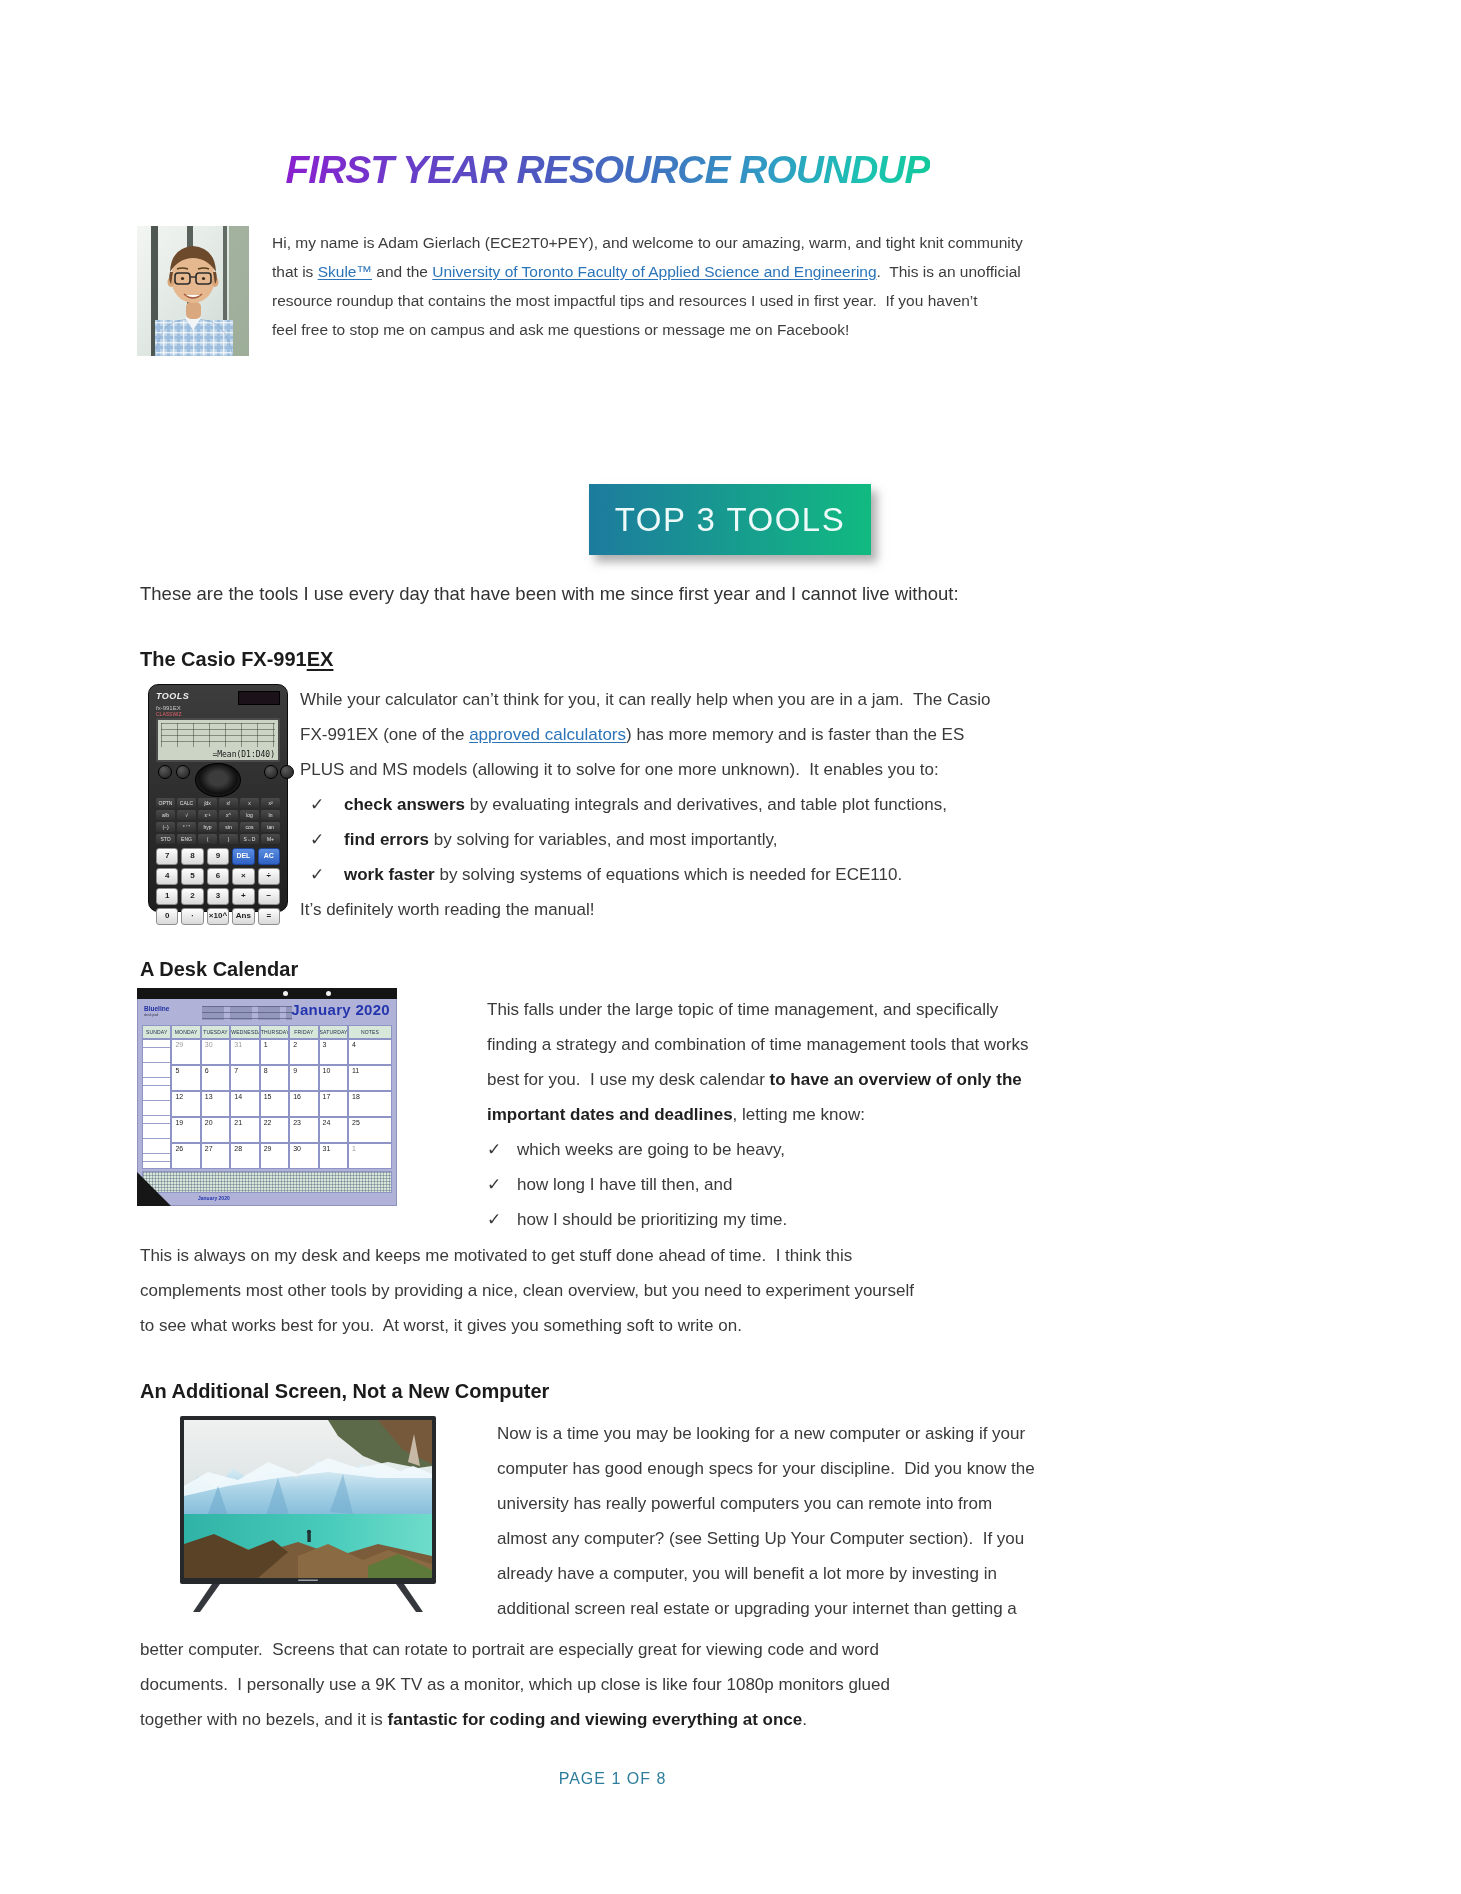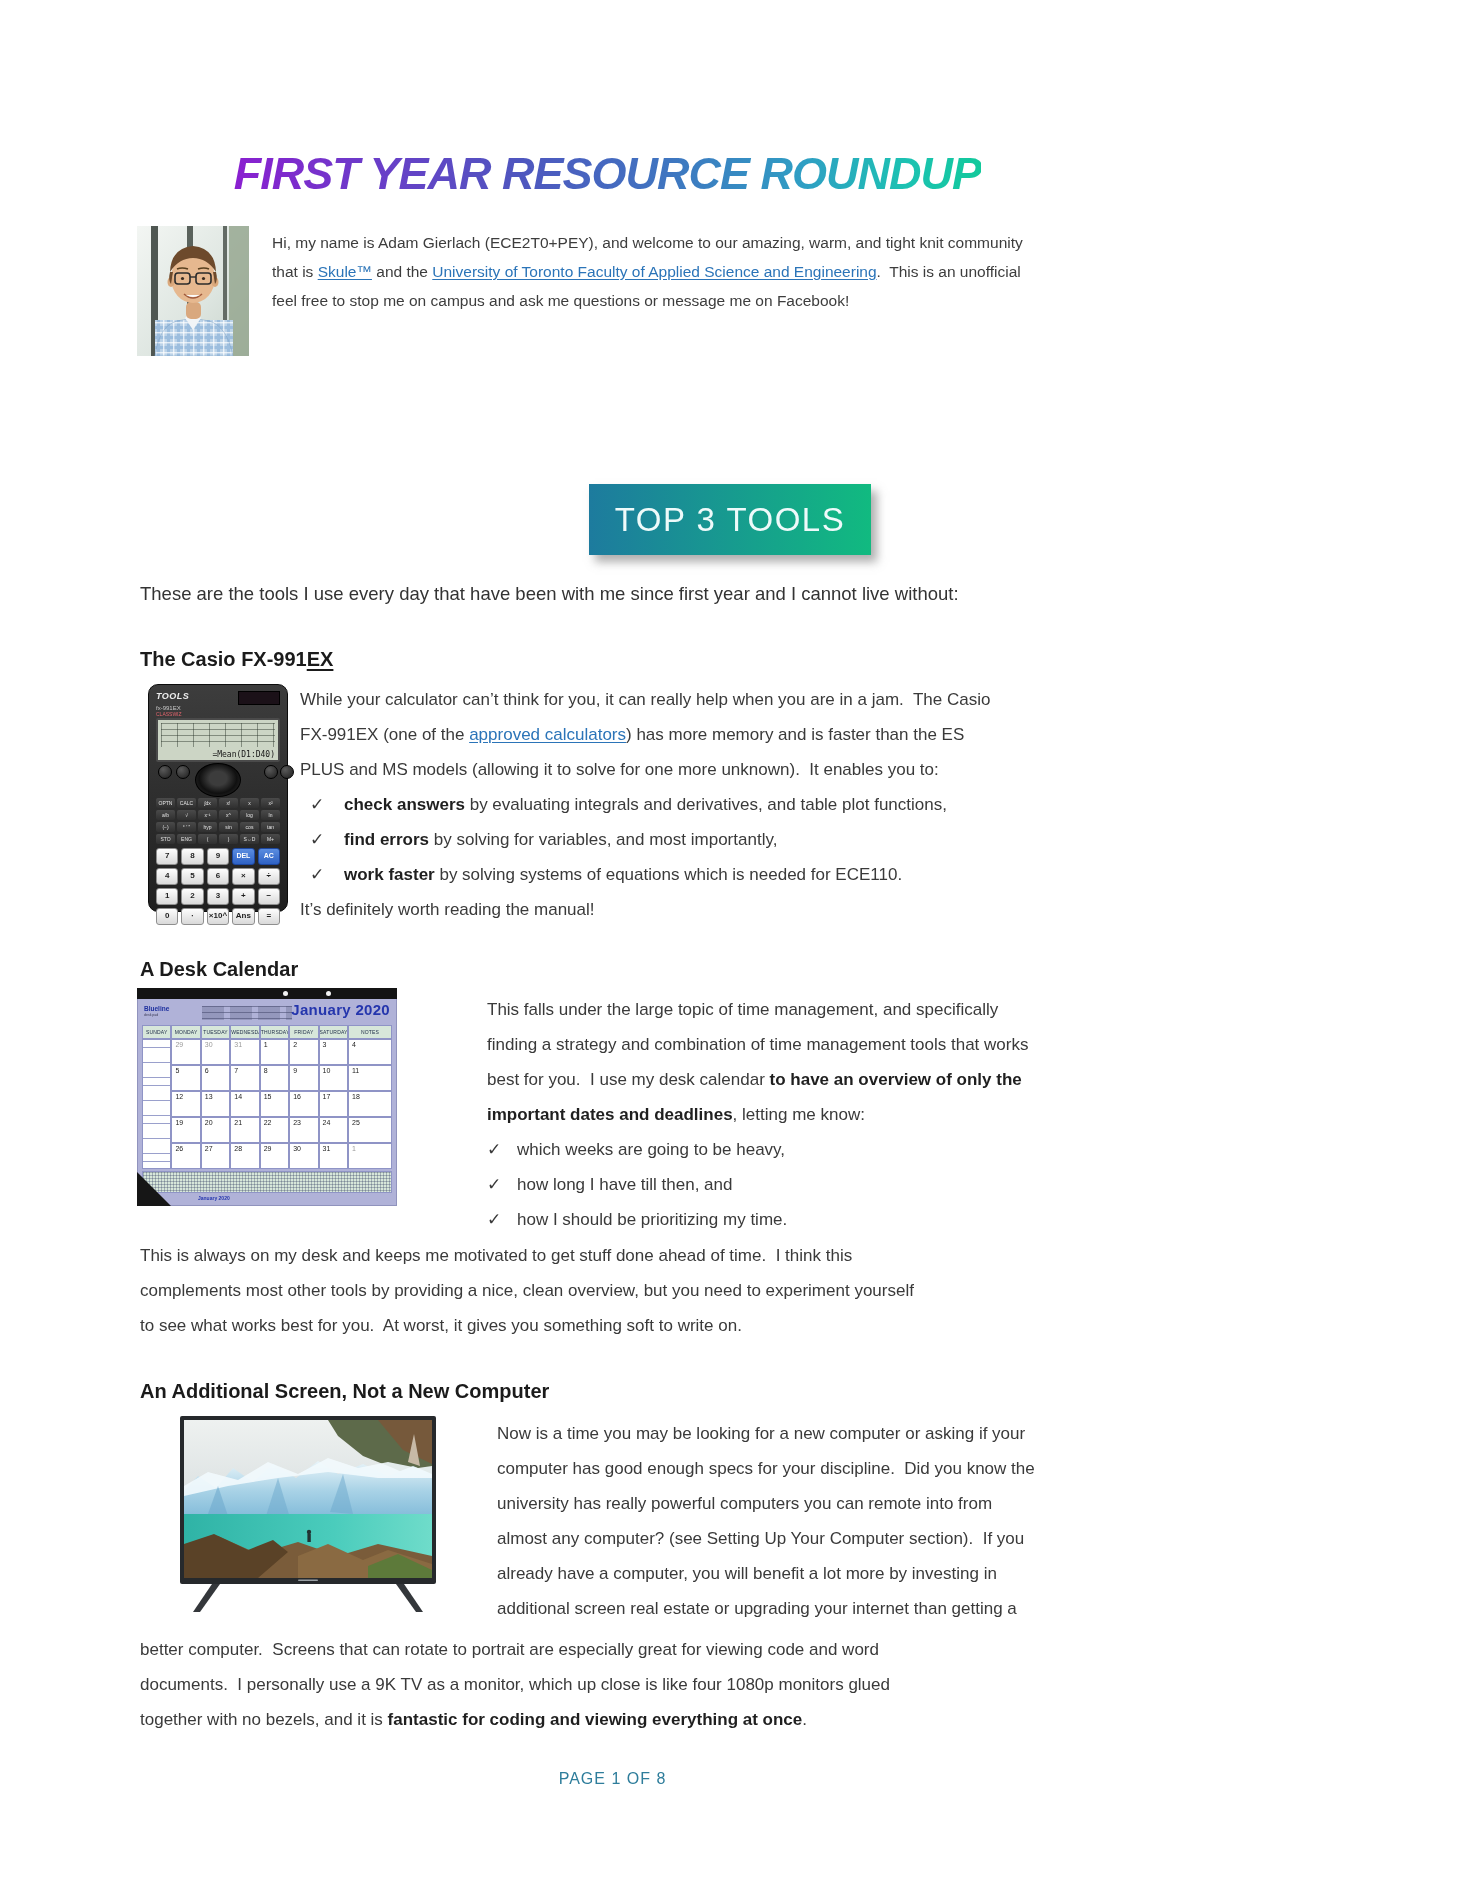--- a/index.html
+++ b/index.html
@@ -9,7 +9,7 @@
   
   .doc-title{position:absolute;left:100px;top:148px;width:1015px;text-align:center;}
   .doc-title span{
-    font-size:45px;font-weight:bold;font-style:italic;letter-spacing:-1px;
+    font-size:39px;font-weight:bold;font-style:italic;letter-spacing:-1px;
     background:linear-gradient(90deg,#8a1fd0 0%,#6b3cc9 18%,#4f56bf 38%,#3f75c0 58%,#2f9ec4 76%,#1cc2b2 90%,#12c99b 100%);
     -webkit-background-clip:text;background-clip:text;color:transparent;display:inline-block;}
 

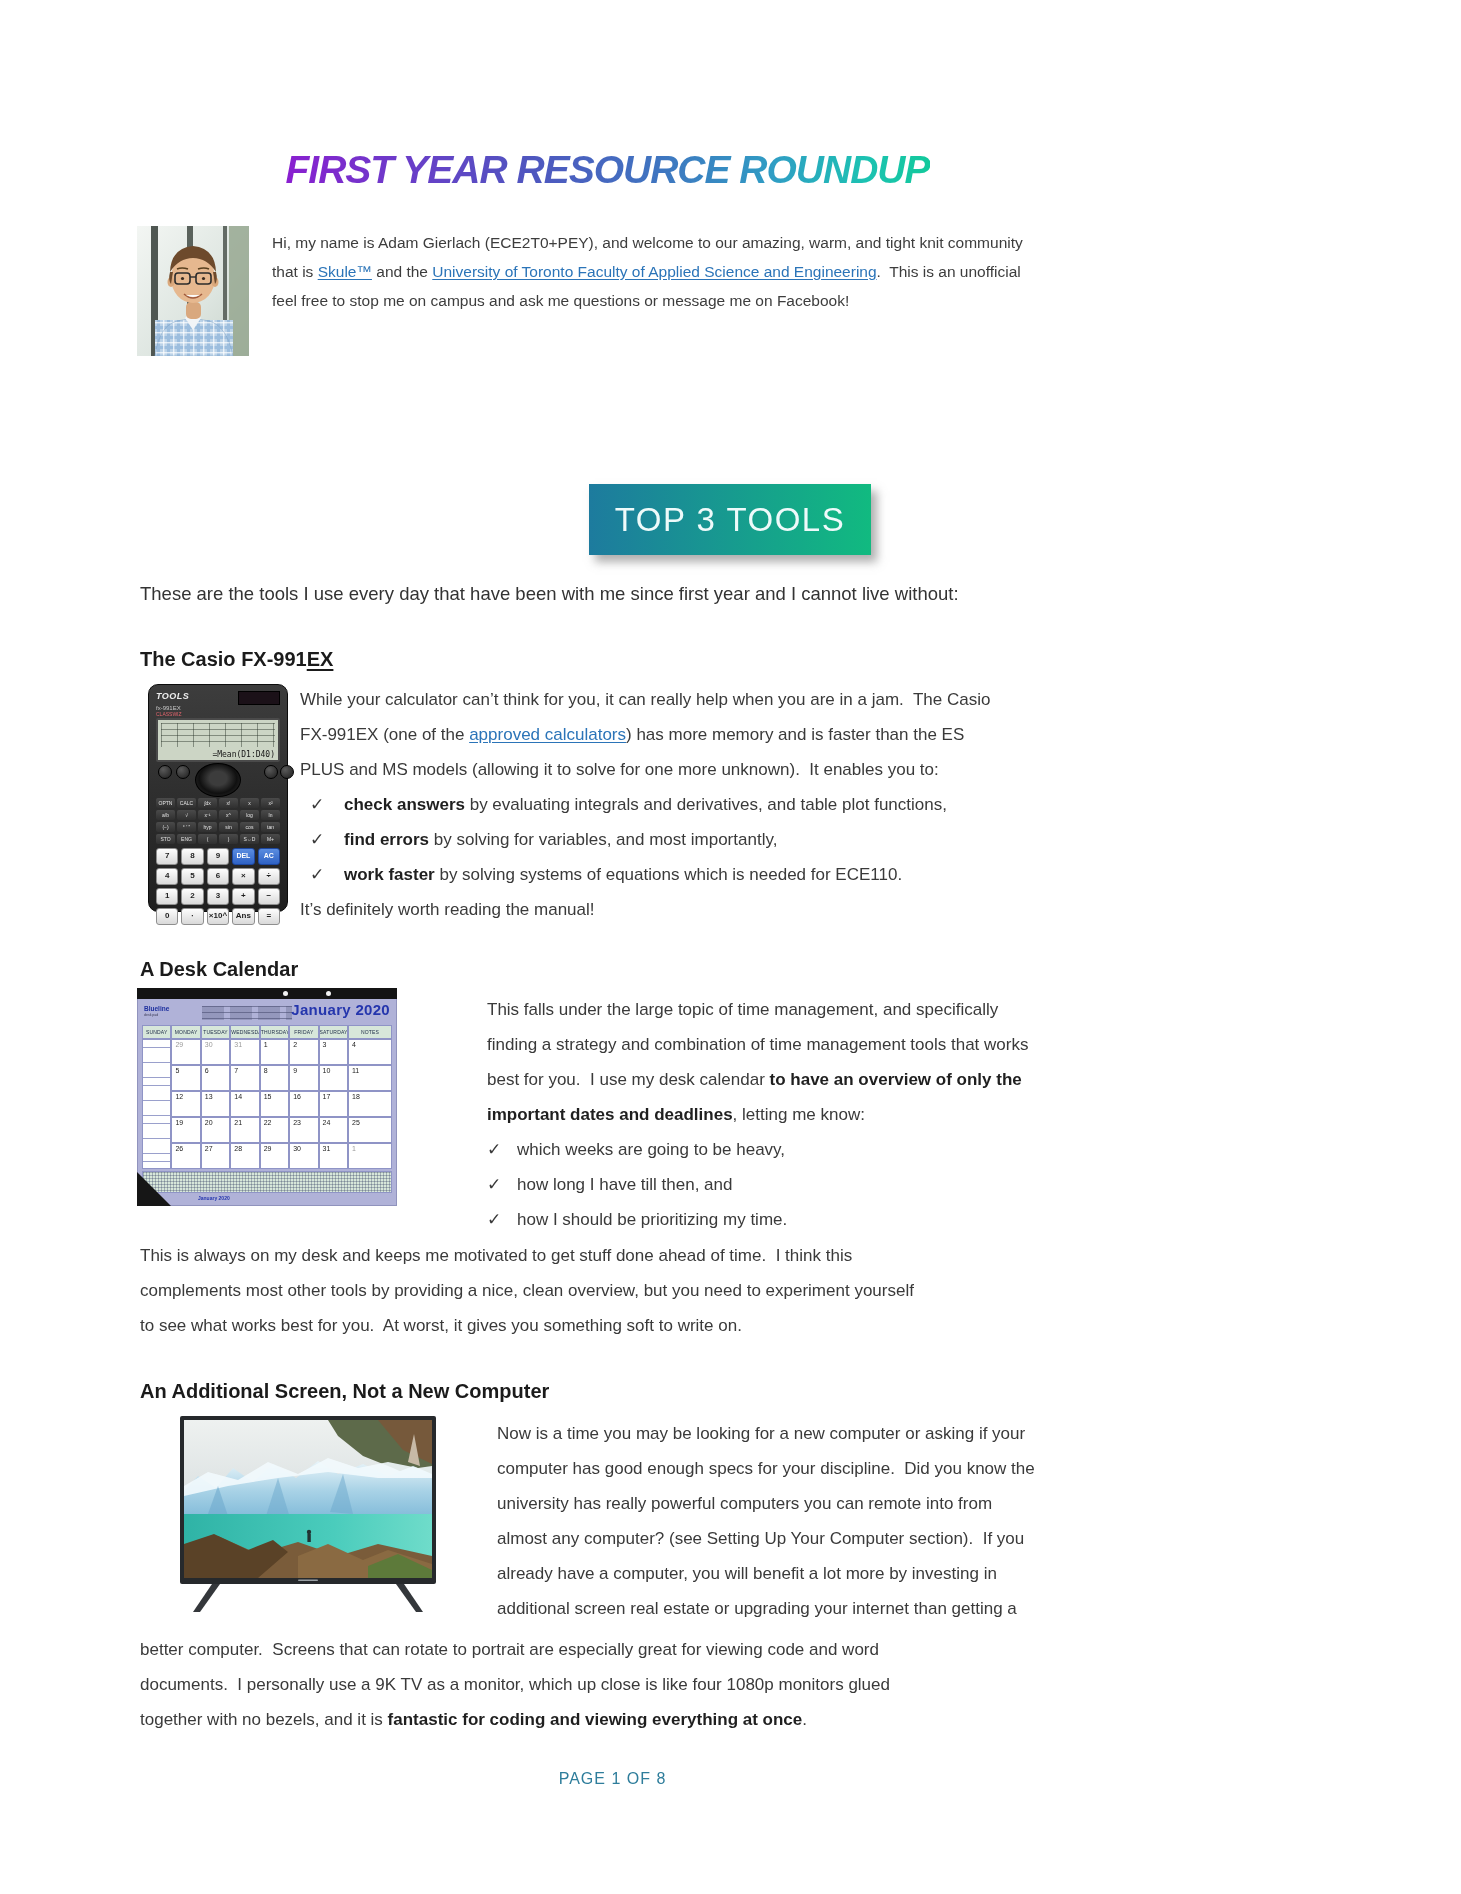--- a/index.html
+++ b/index.html
@@ -161,6 +161,7 @@
   <div class="lines intro-lines" style="left:272px;top:228px;">
       <div class="tline"><span>Hi, my name is Adam Gierlach (ECE2T0+PEY), and welcome to our amazing, warm, and tight knit community</span></div>
       <div class="tline"><span>that is </span><span class="lnk">Skule™</span><span> and the </span><span class="lnk">University of Toronto Faculty of Applied Science and Engineering</span><span>.  This is an unofficial</span></div>
+      <div class="tline"><span>resource roundup that contains the most impactful tips and resources I used in first year.  If you haven’t</span></div>
       <div class="tline"><span>feel free to stop me on campus and ask me questions or message me on Facebook!</span></div>
     </div>
 

